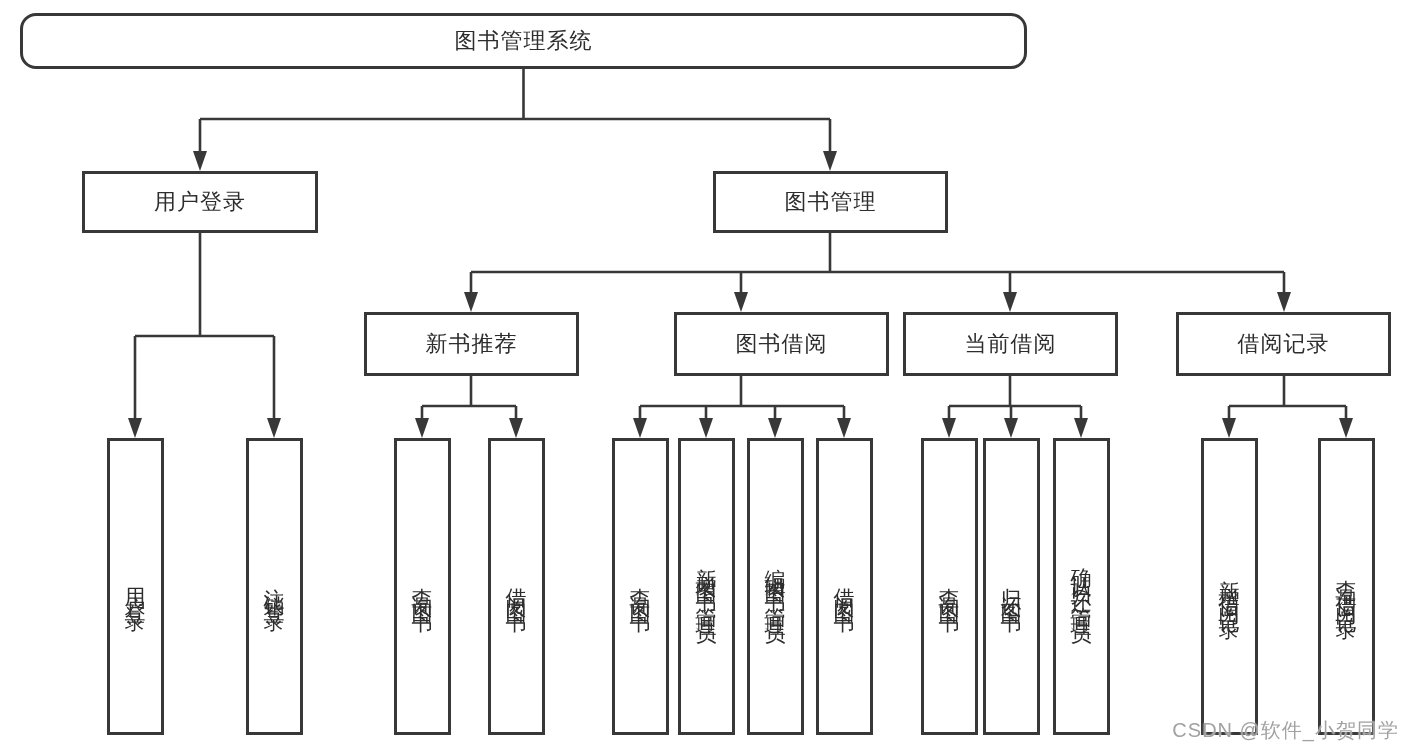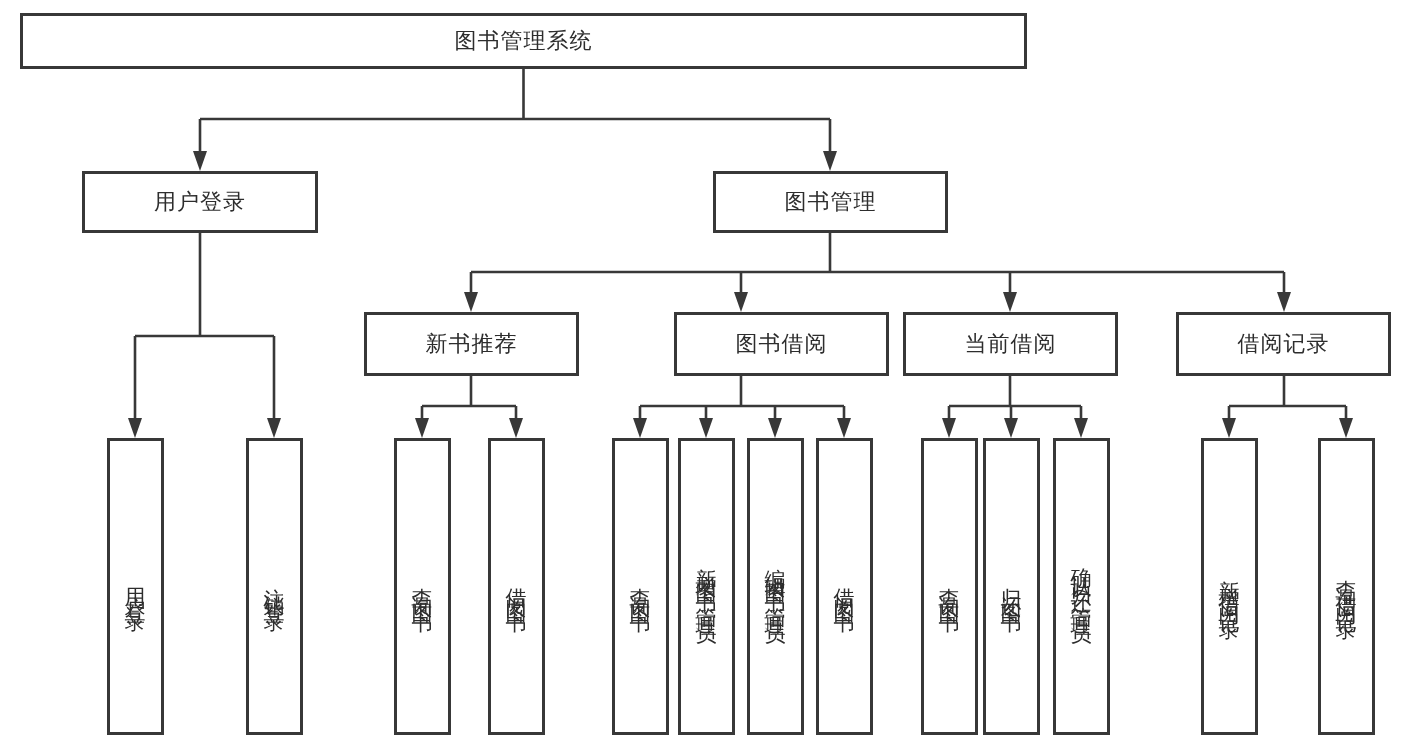--- a/index.html
+++ b/index.html
@@ -111,7 +111,7 @@
     </g>
   </svg>
 
-  <div class="node h" style="left:20px; top:13px; width:1007px; height:56px;">图书管理系统</div>
+  <div class="node h" style="left:20px; top:13px; width:1007px; height:56px;border-radius:16px;">图书管理系统</div>
 
   <div class="node h" style="left:82px; top:171px; width:236px; height:62px;">用户登录</div>
   <div class="node h" style="left:713px; top:171px; width:235px; height:62px;">图书管理</div>

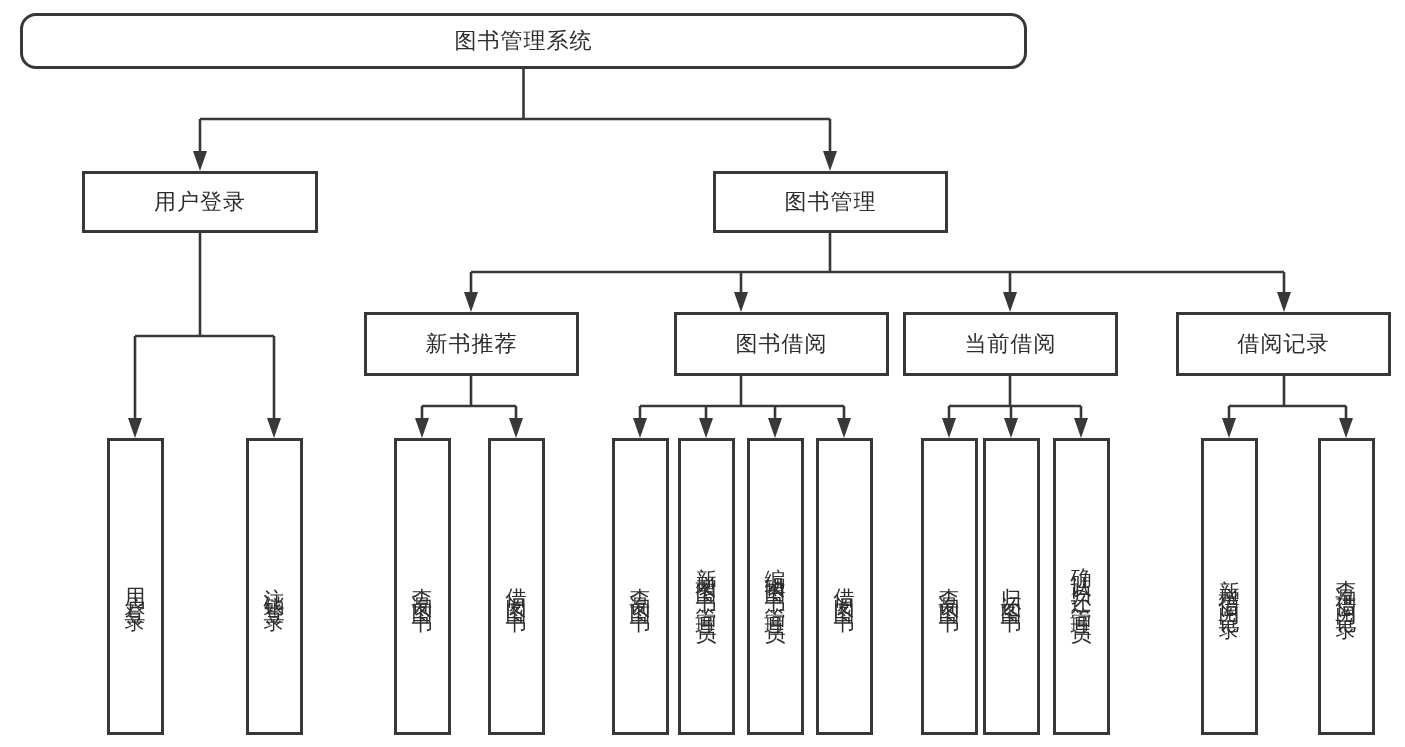--- a/index.html
+++ b/index.html
@@ -165,6 +165,7 @@
     <span class="vtext">查询借阅记录</span>
   </div>
 
+  <div class="watermark">CSDN @软件_小贺同学</div>
 
 </div>
 

